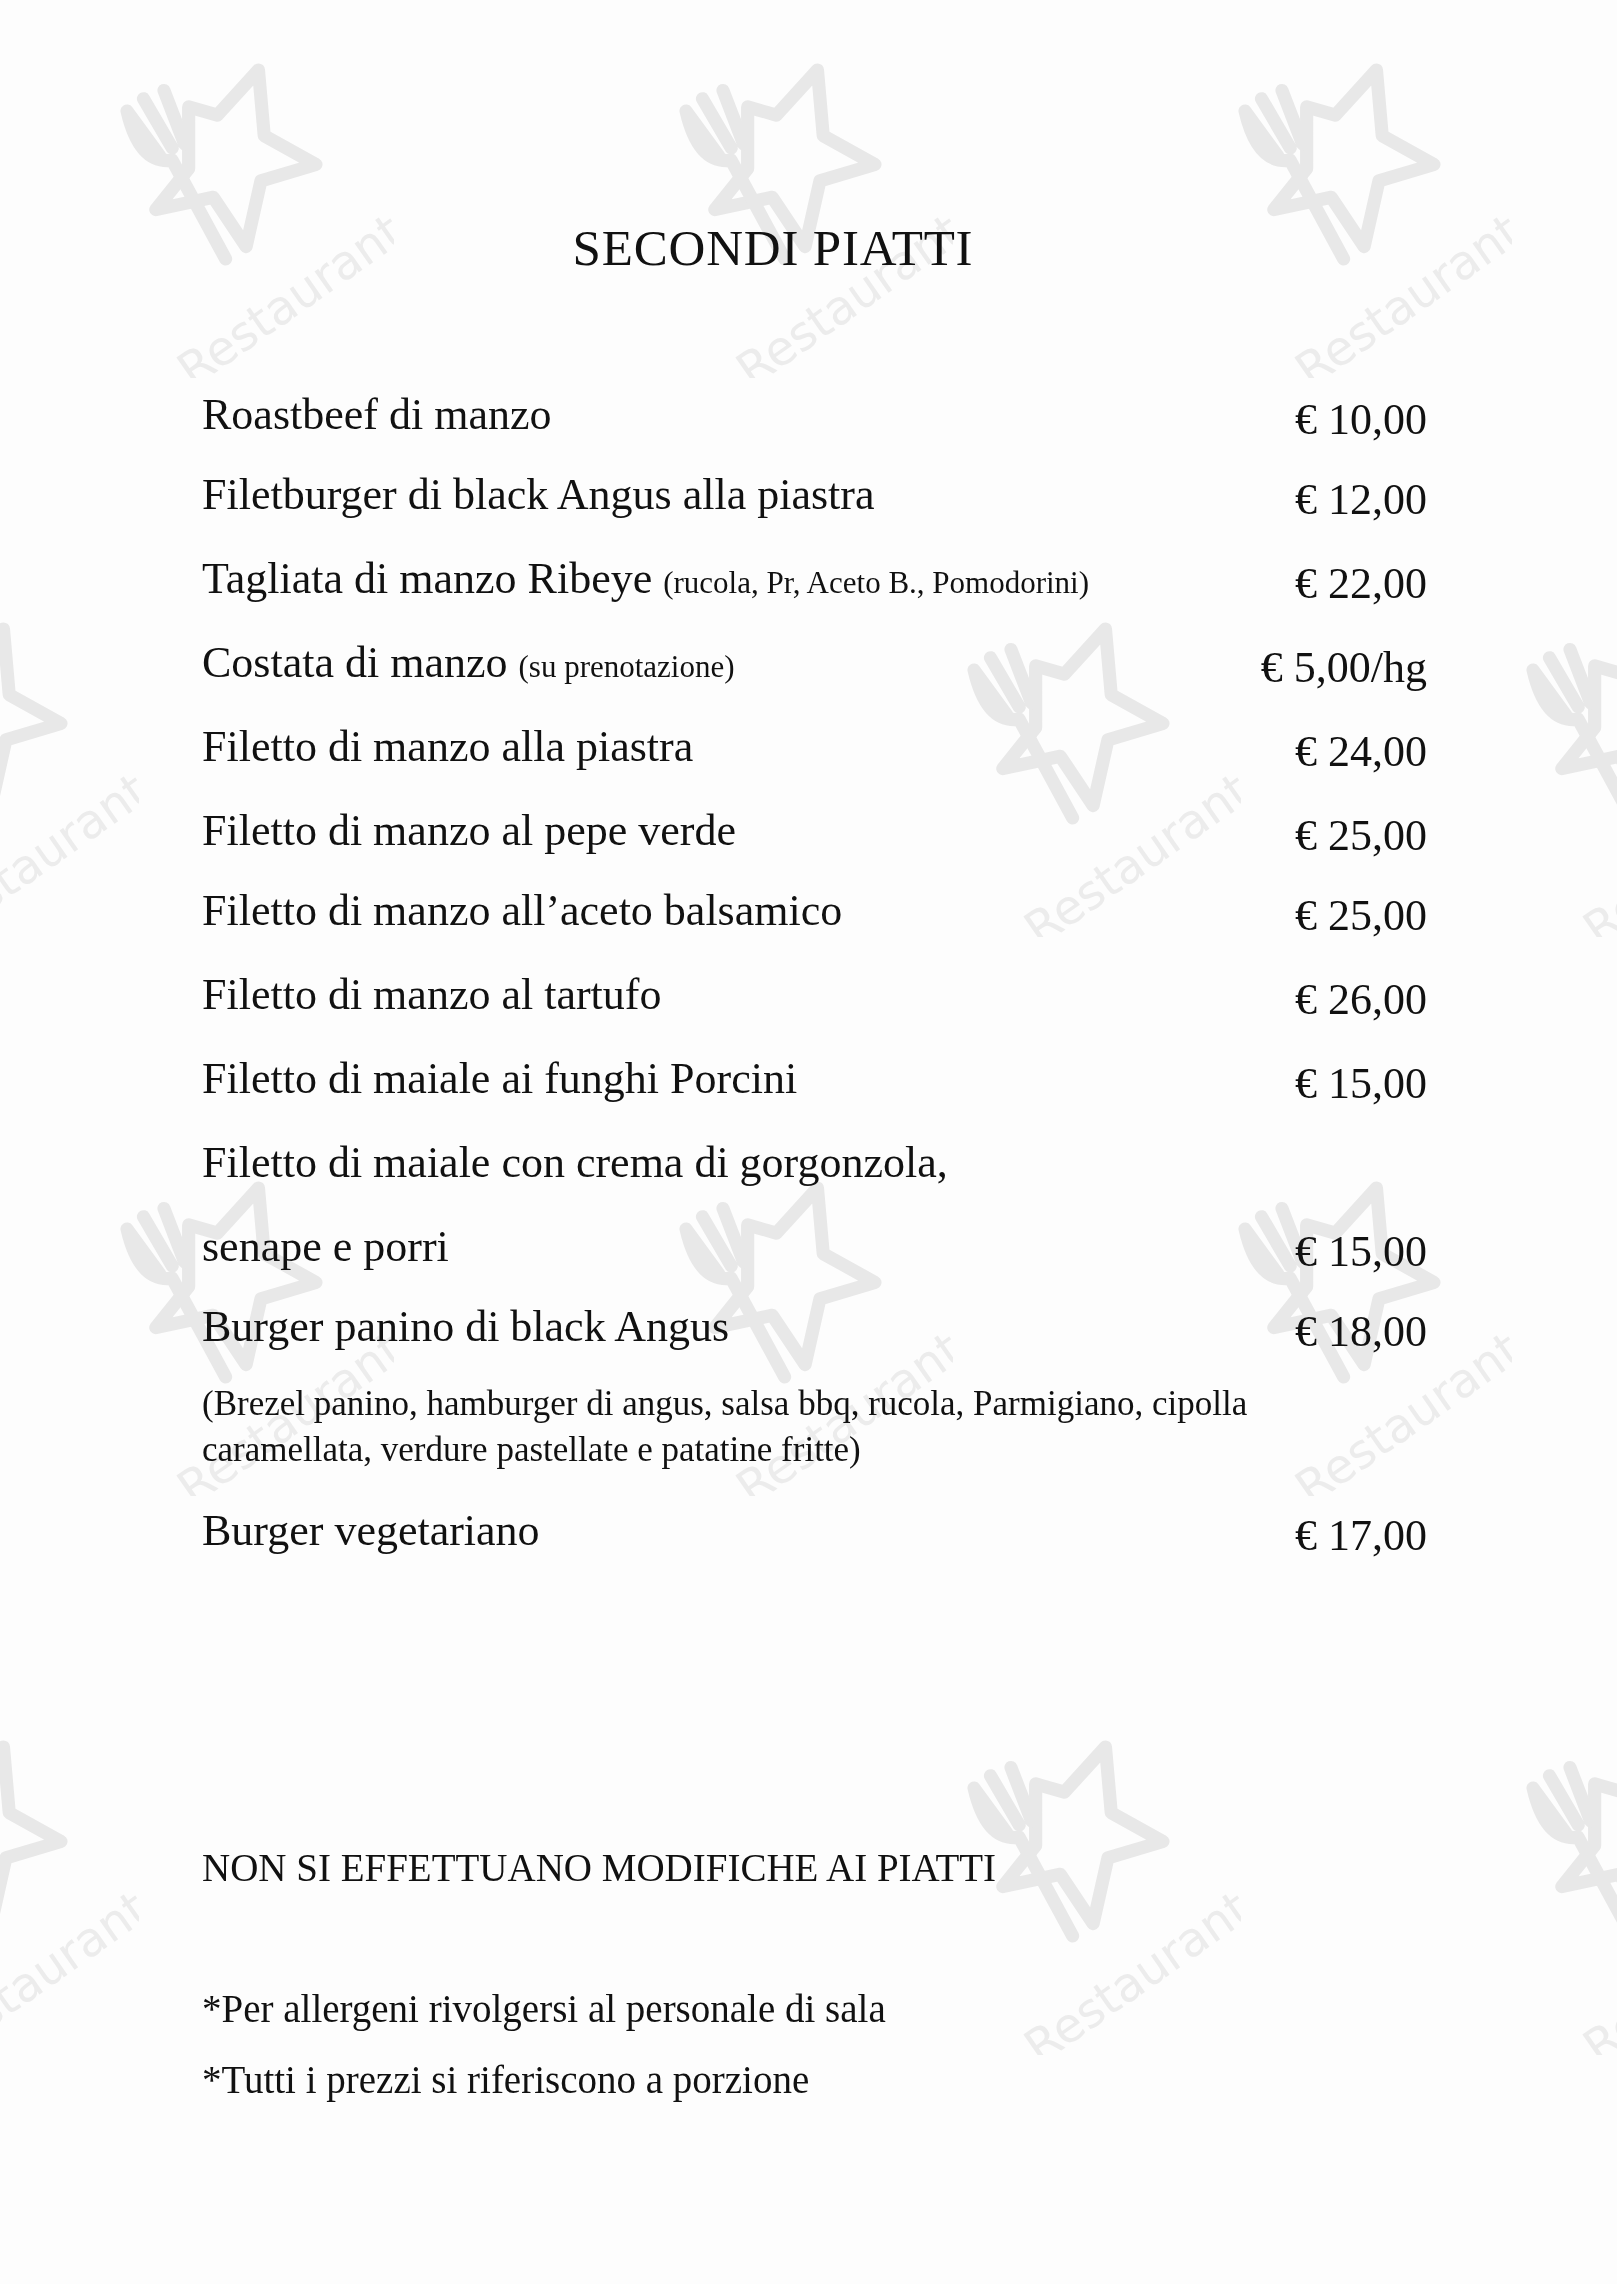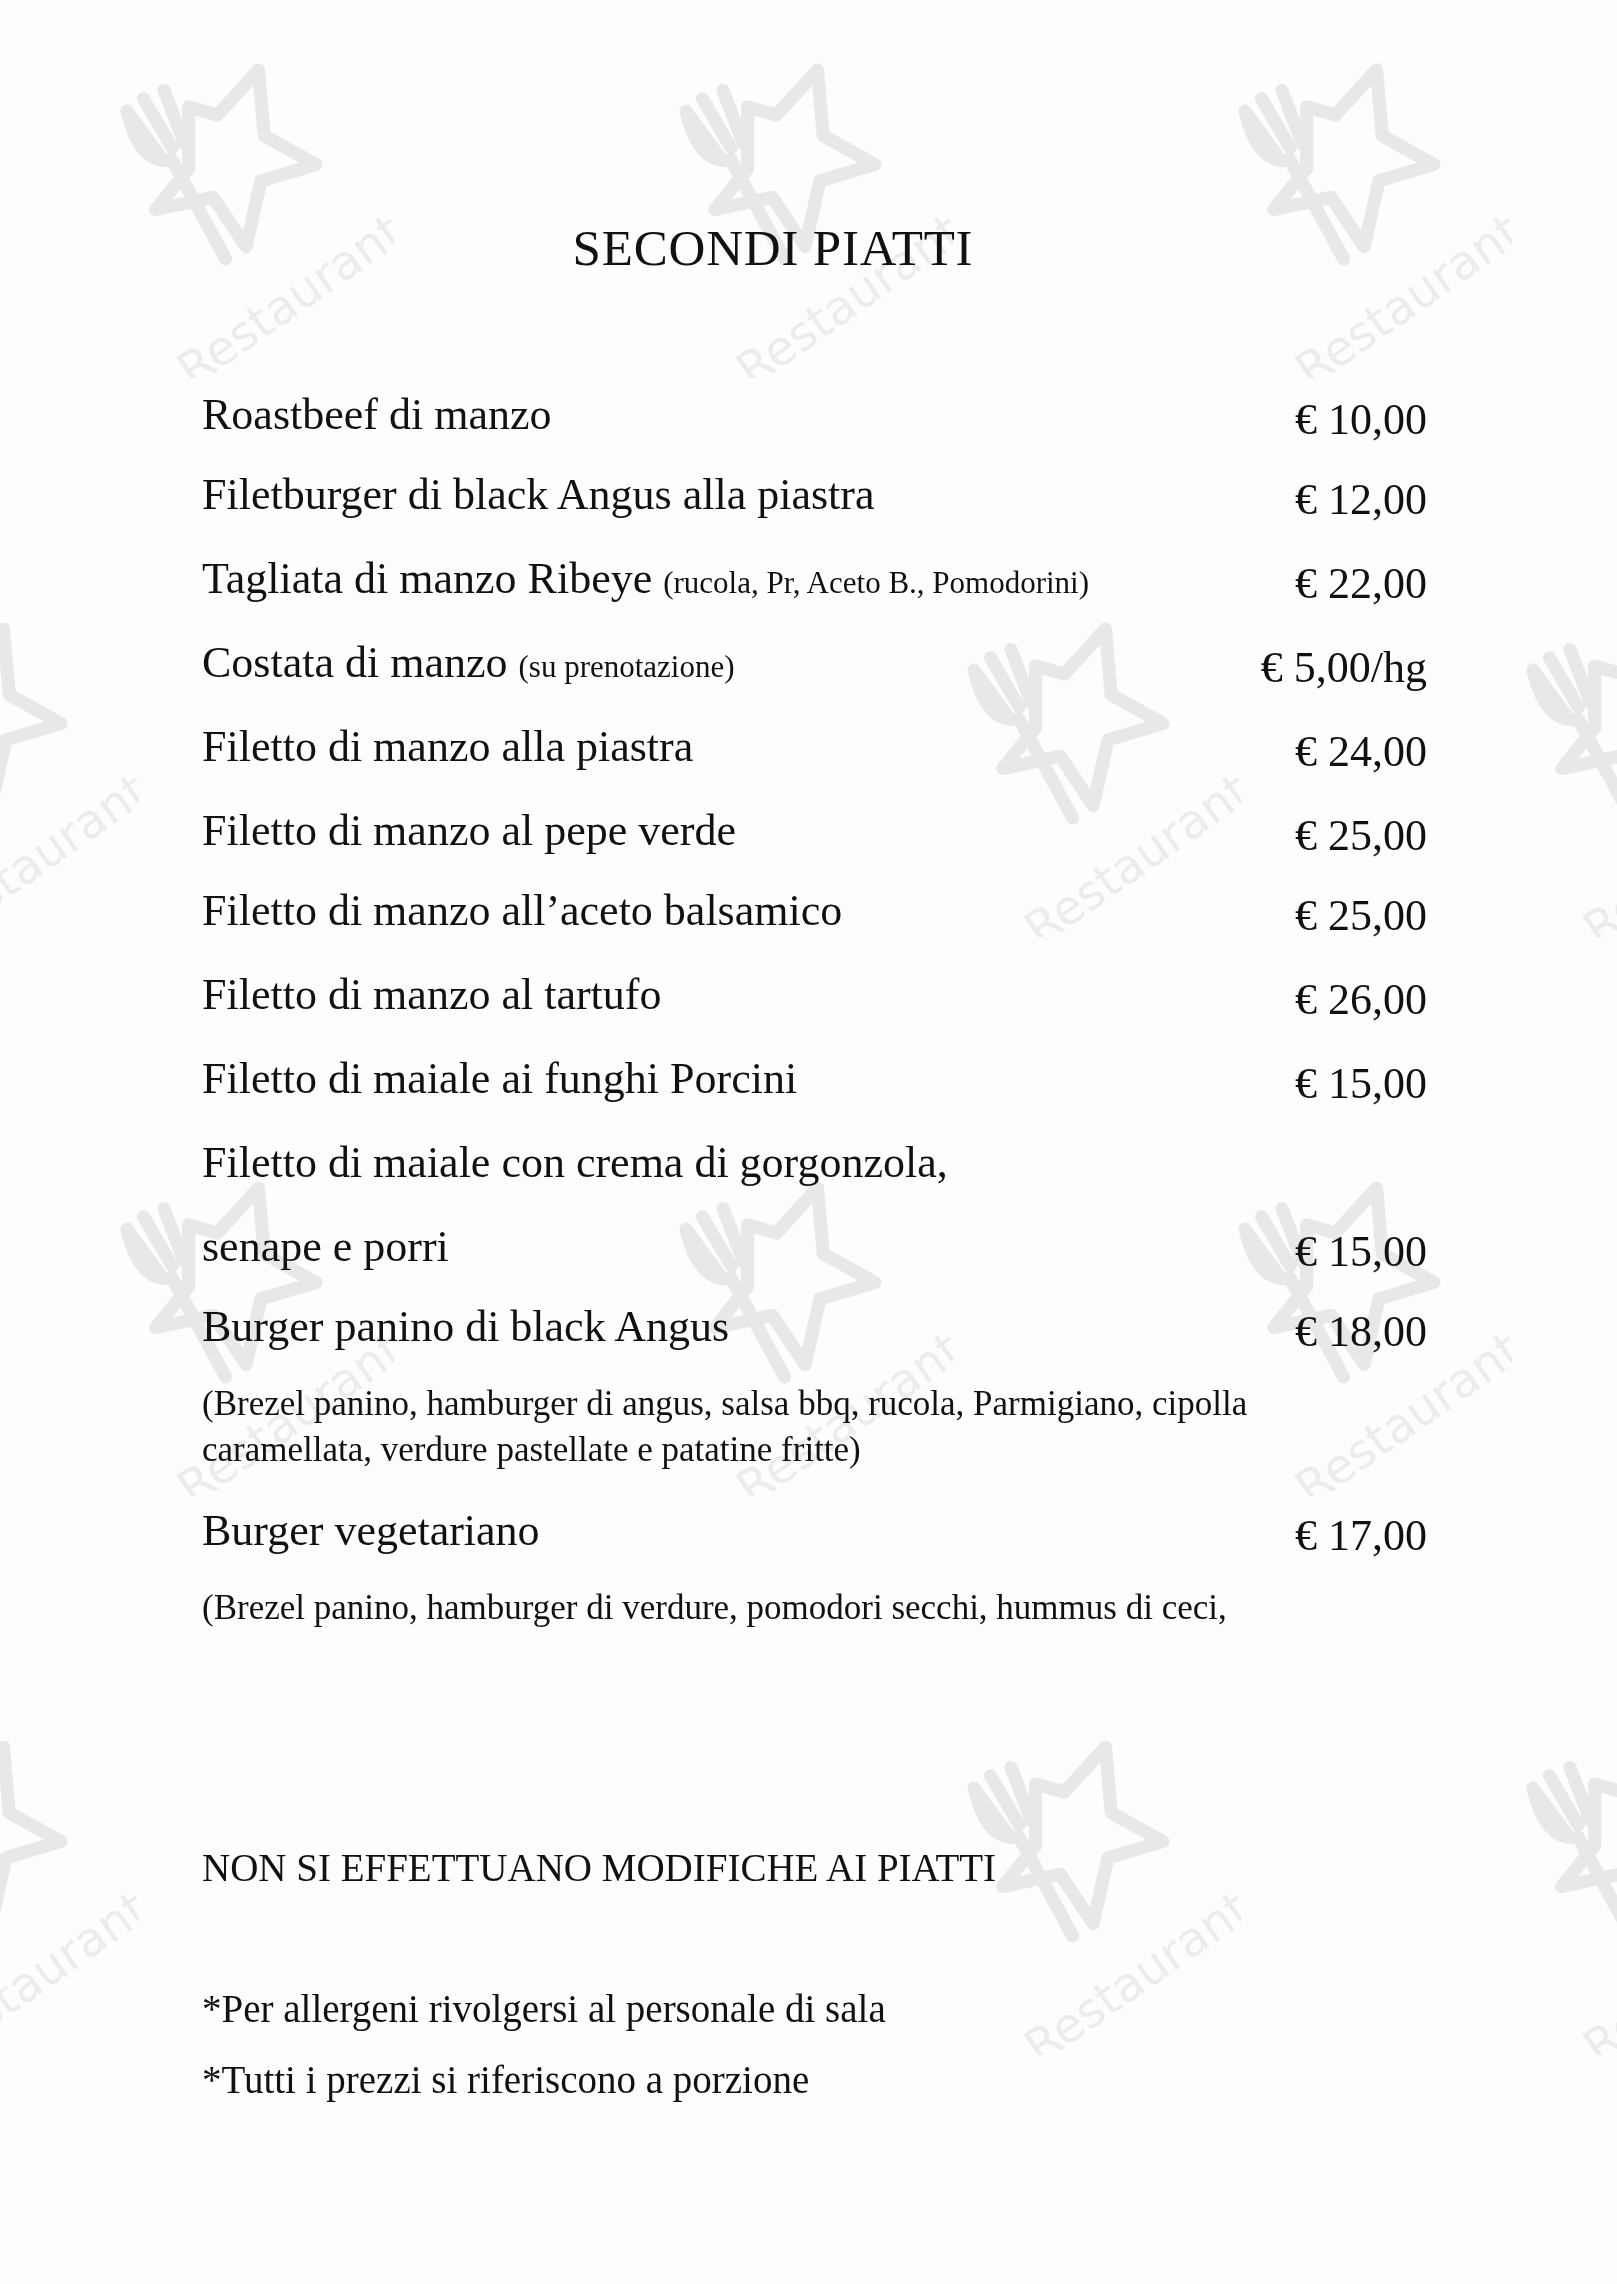--- a/index.html
+++ b/index.html
@@ -228,7 +228,6 @@
   <span class="price">€ 17,00</span>
 </div>
 <div class="desc" style="top:1585px">
-  <div>(Brezel panino, hamburger di verdure, pomodori secchi, hummus di ceci,</div>
 </div>
 
 <div class="foot" style="top:1845px">NON SI EFFETTUANO MODIFICHE AI PIATTI</div>

